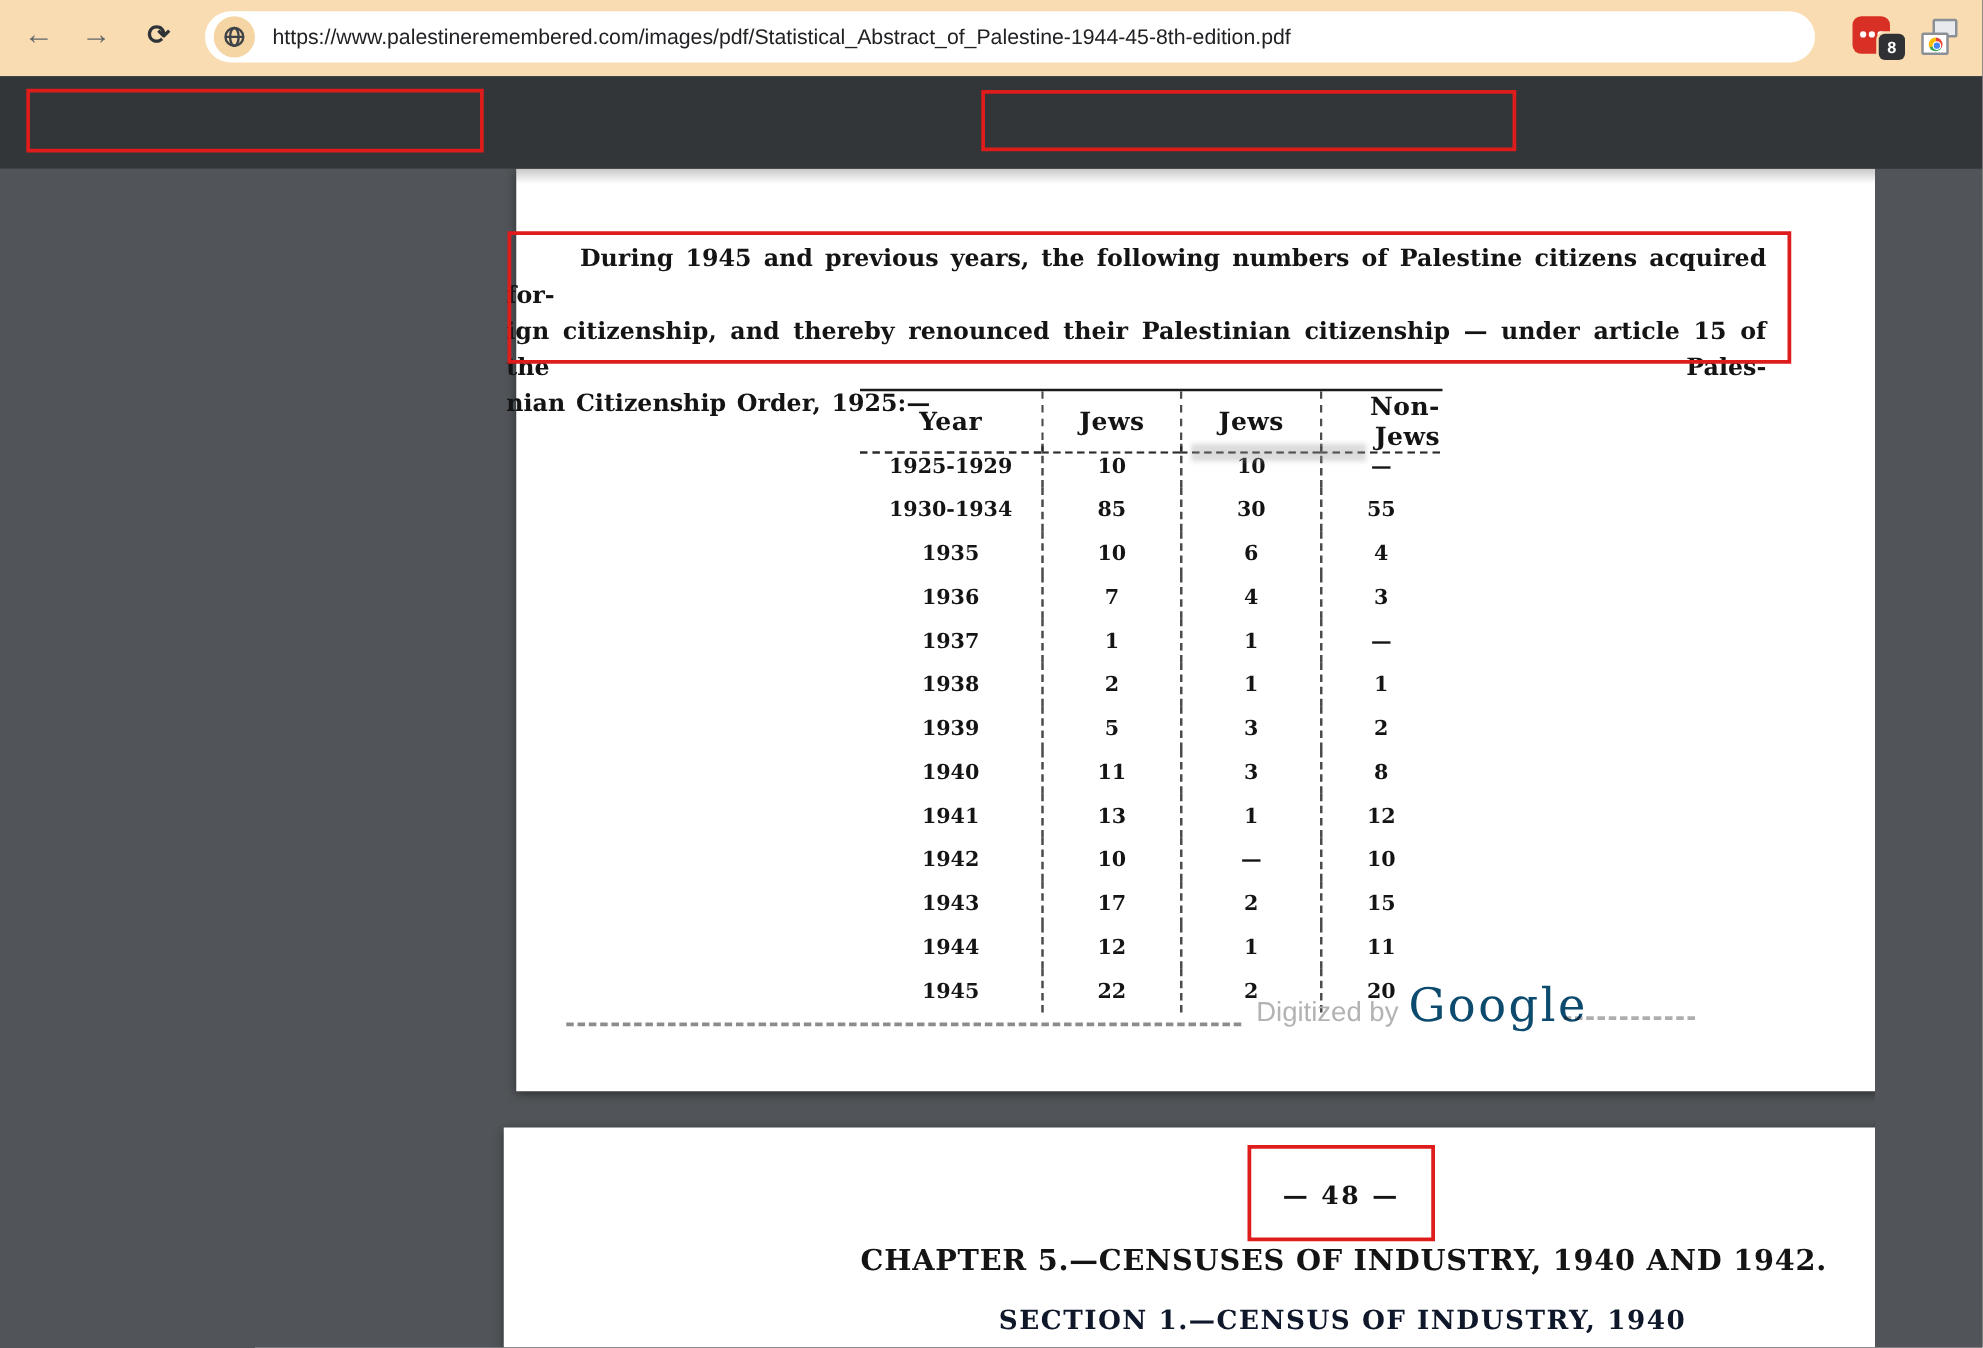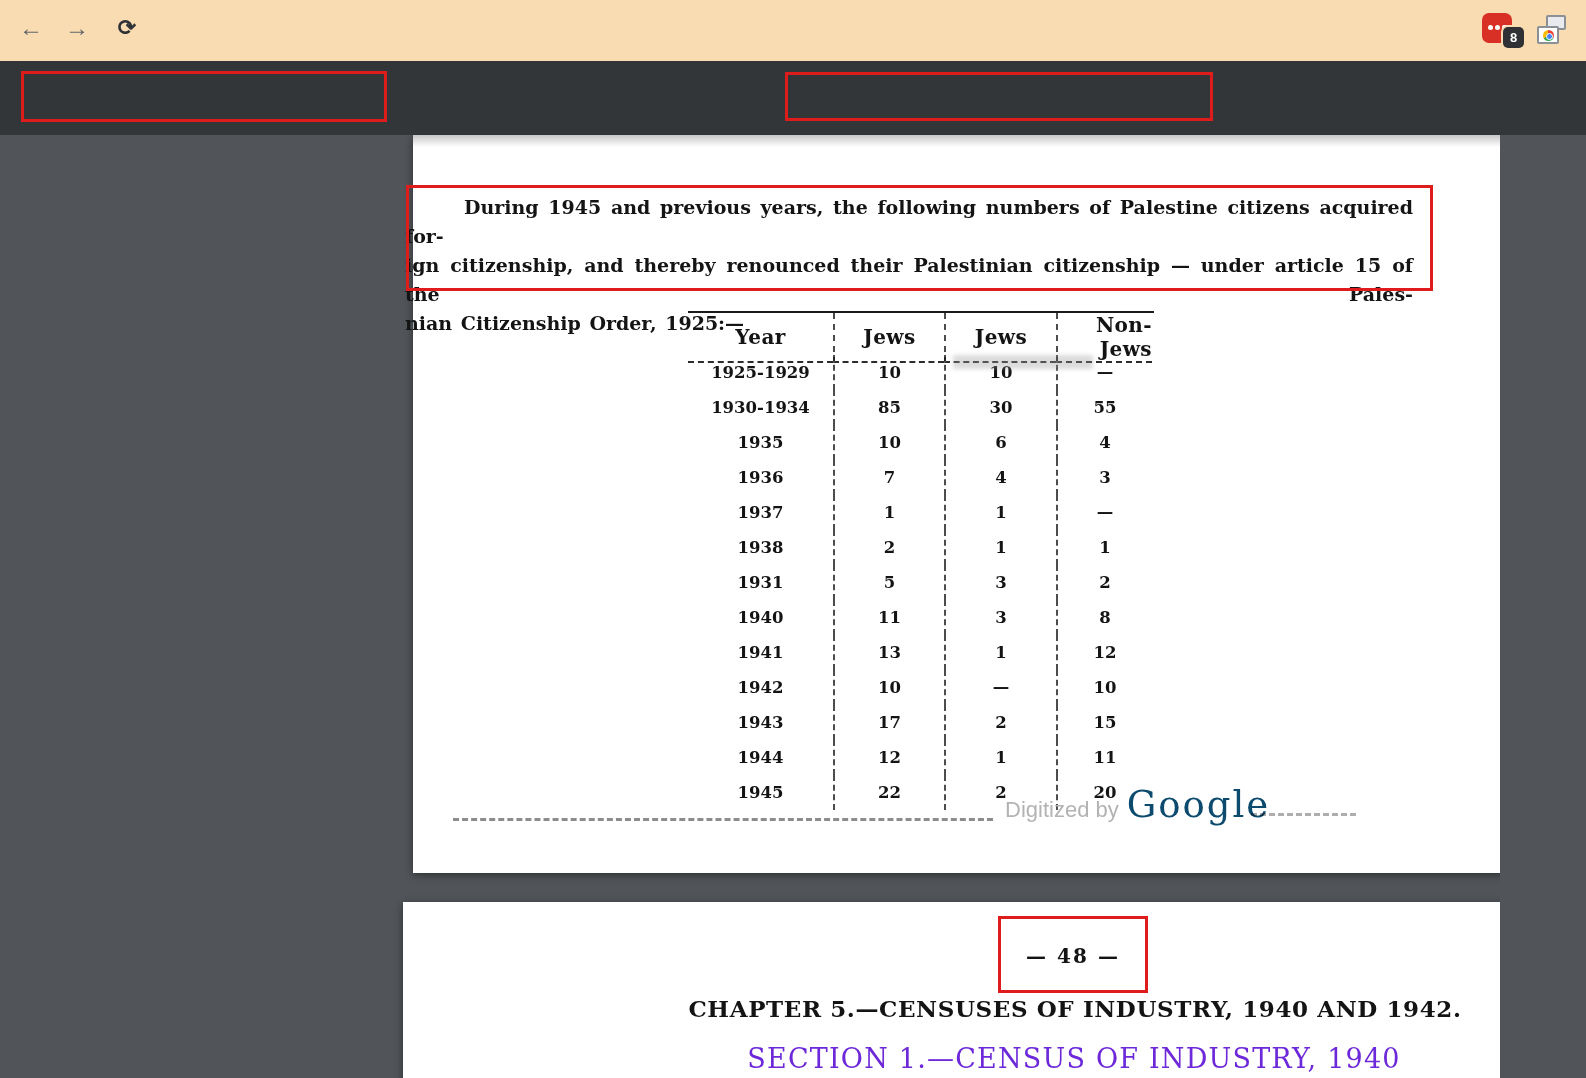--- a/index.html
+++ b/index.html
@@ -98,6 +98,16 @@
     <button class="nav-btn" style="left:61px">→</button>
     <button class="nav-btn reload" style="left:111px">⟳</button>
 
+    <div class="url-pill">
+      <span class="site-chip">
+        <svg width="19" height="19" viewBox="0 0 24 24">
+          <circle cx="12" cy="12" r="9" fill="none" stroke="#3f4349" stroke-width="2.4"></circle>
+          <line x1="3" y1="12" x2="21" y2="12" stroke="#3f4349" stroke-width="2.4"></line>
+          <ellipse cx="12" cy="12" rx="4.3" ry="9" fill="none" stroke="#3f4349" stroke-width="2.4"></ellipse>
+        </svg>
+      </span>
+      <span class="url-text">https://www.palestineremembered.com/images/pdf/Statistical_Abstract_of_Palestine-1944-45-8th-edition.pdf</span>
+    </div>
 
     <div class="ext-icon">
       <span class="dot" style="left:6px;top:12px"></span>

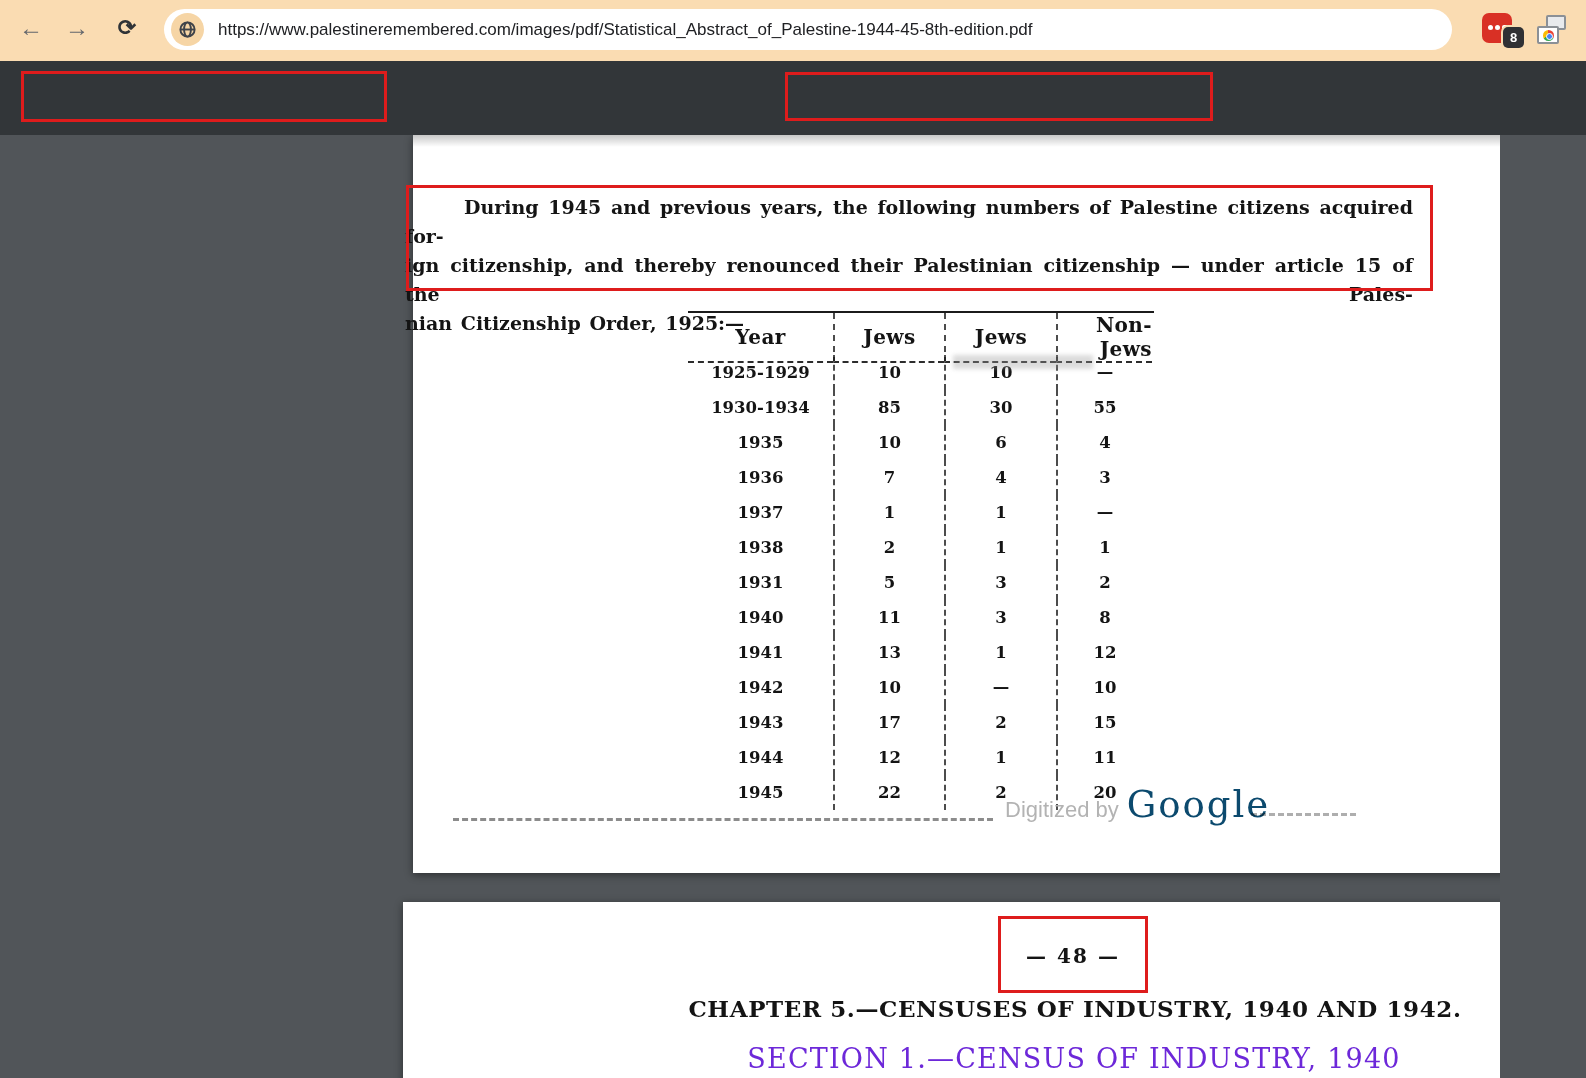--- a/index.html
+++ b/index.html
@@ -207,7 +207,7 @@
             <div class="tcell c1">2</div>
             <div class="tcell c2">1</div>
             <div class="tcell c3">1</div>
-            <div class="tcell c0">1931</div>
+            <div class="tcell c0">1939</div>
             <div class="tcell c1">5</div>
             <div class="tcell c2">3</div>
             <div class="tcell c3">2</div>

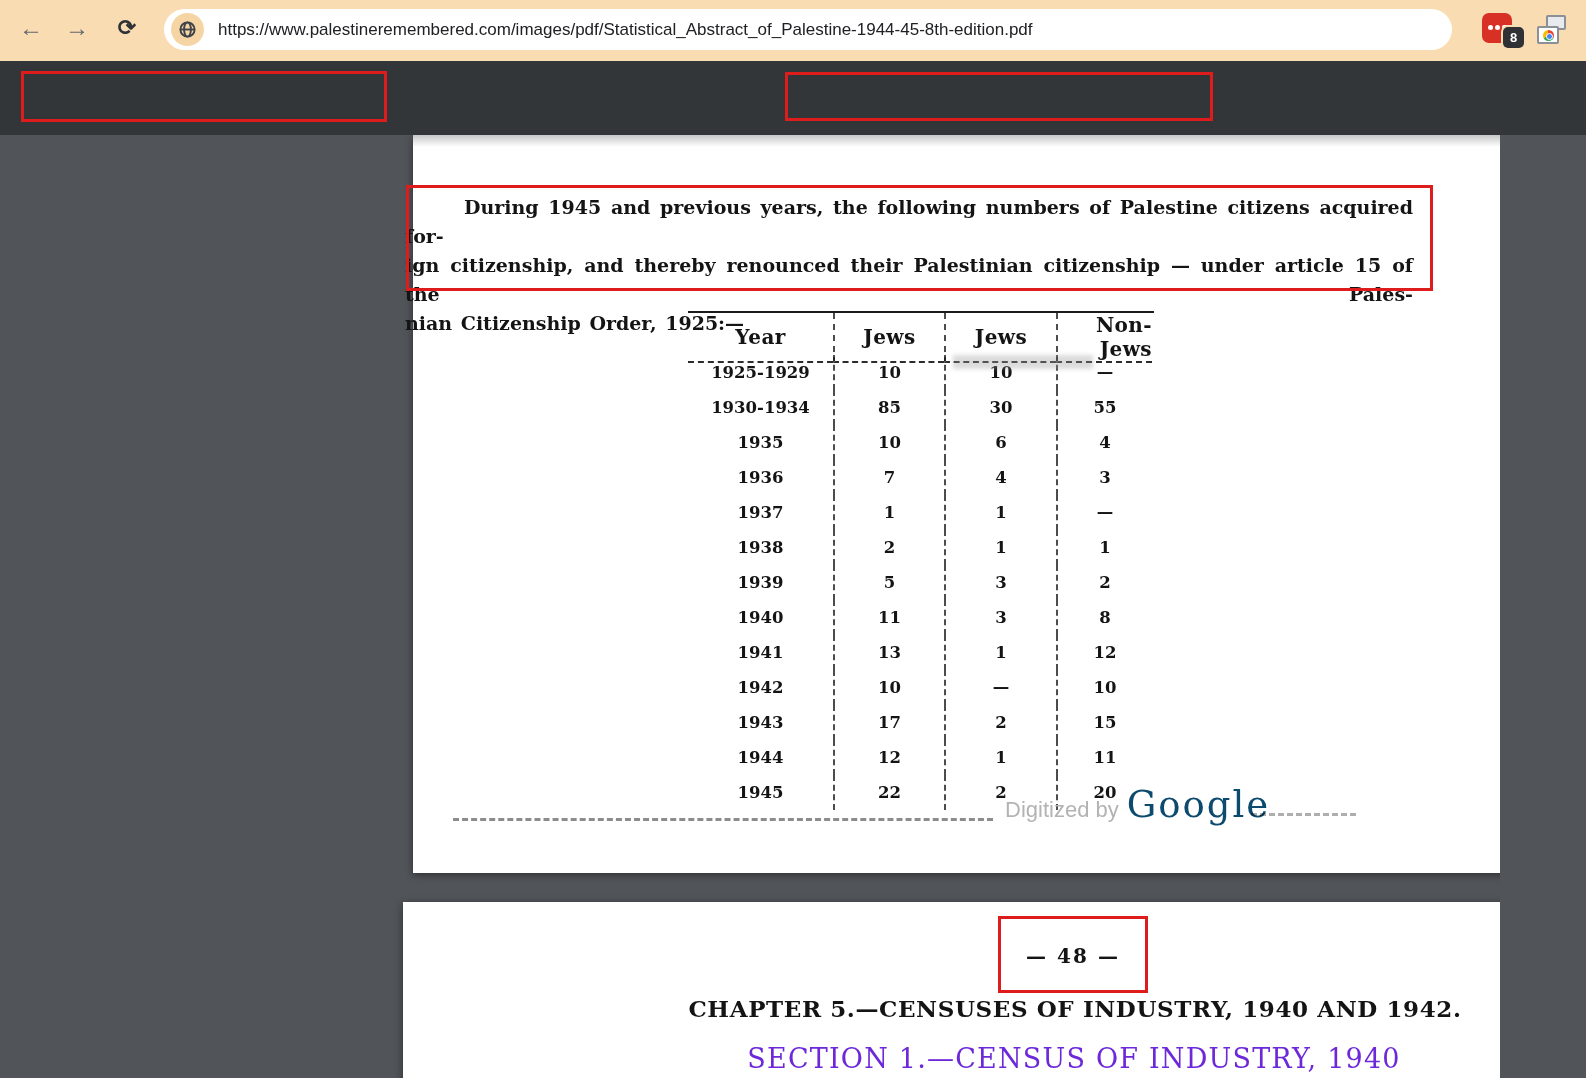--- a/index.html
+++ b/index.html
@@ -86,7 +86,7 @@
   .pg2-center{position:absolute;transform:translateX(-50%);white-space:nowrap;text-align:center}
   .page-no{left:670px;top:42px;font-size:20px;font-weight:bold;letter-spacing:2px}
   .chapter{left:672px;top:93px;font-size:23px;font-weight:bold;letter-spacing:.6px}
-  .section{left:671px;top:141px;font-size:27px;font-weight:400;letter-spacing:1.2px;color:#6d28d9}
+  .section{left:671px;top:141px;font-size:21px;font-weight:700;letter-spacing:1.2px;color:#0f172a}
 </style>
 </head>
 <body>

